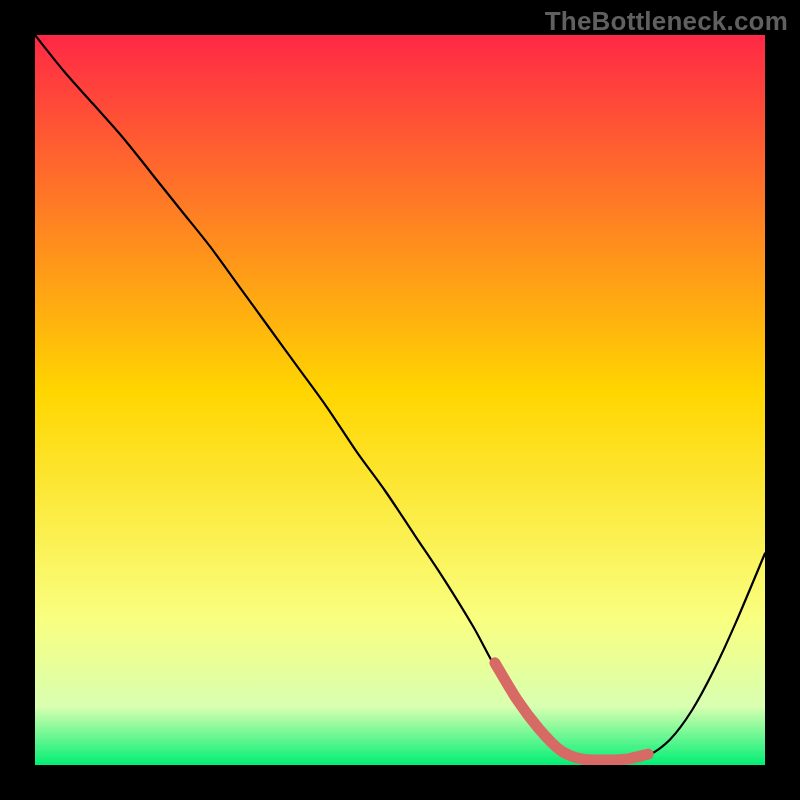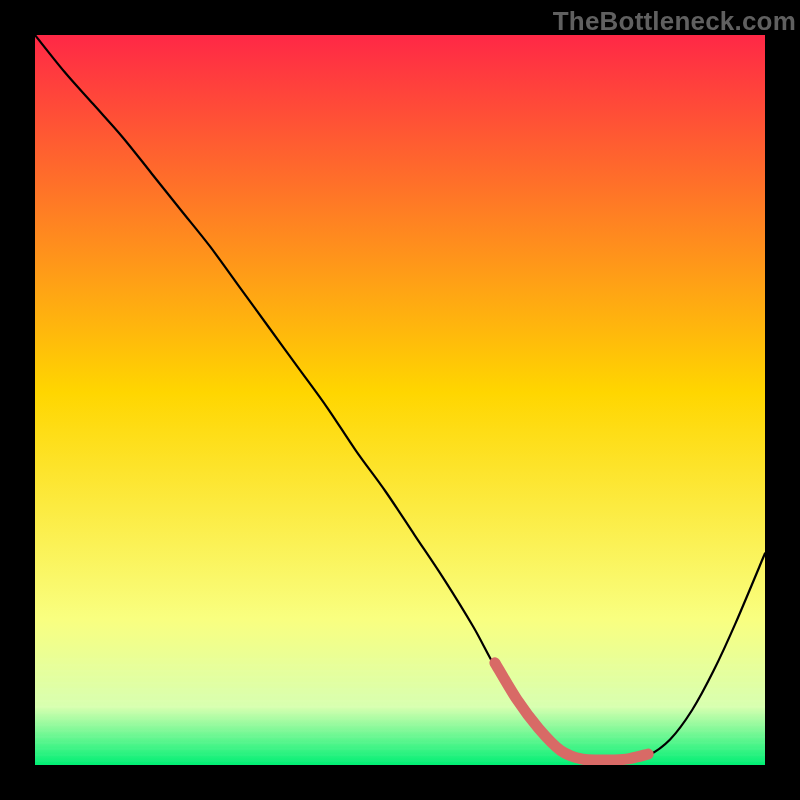--- a/index.html
+++ b/index.html
@@ -8,7 +8,7 @@
   .watermark {
     position: absolute;
     top: 6px;
-    right: 4px;
+    right: 12px;
     font-family: Arial, Helvetica, sans-serif;
     font-size: 26px;
     font-weight: 600;

